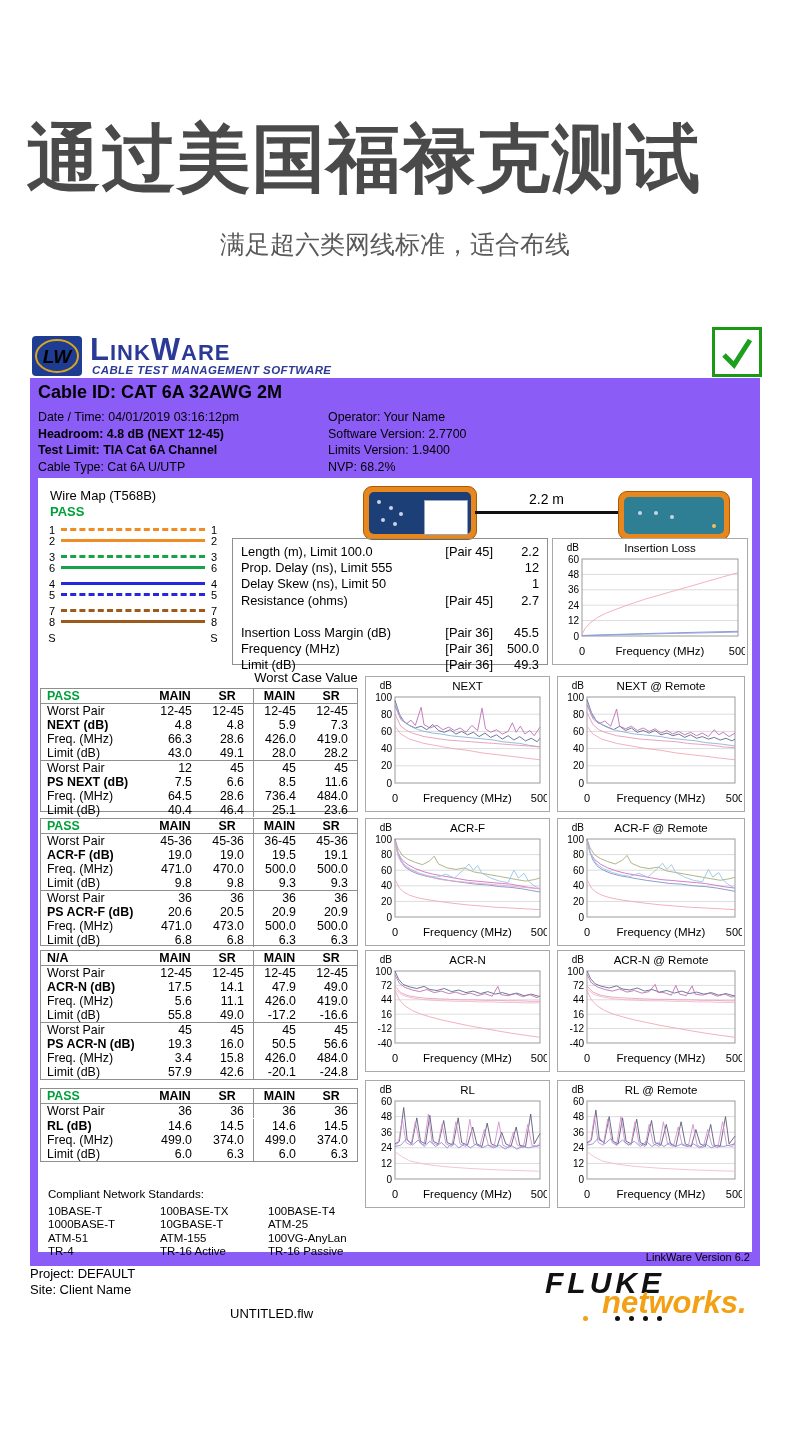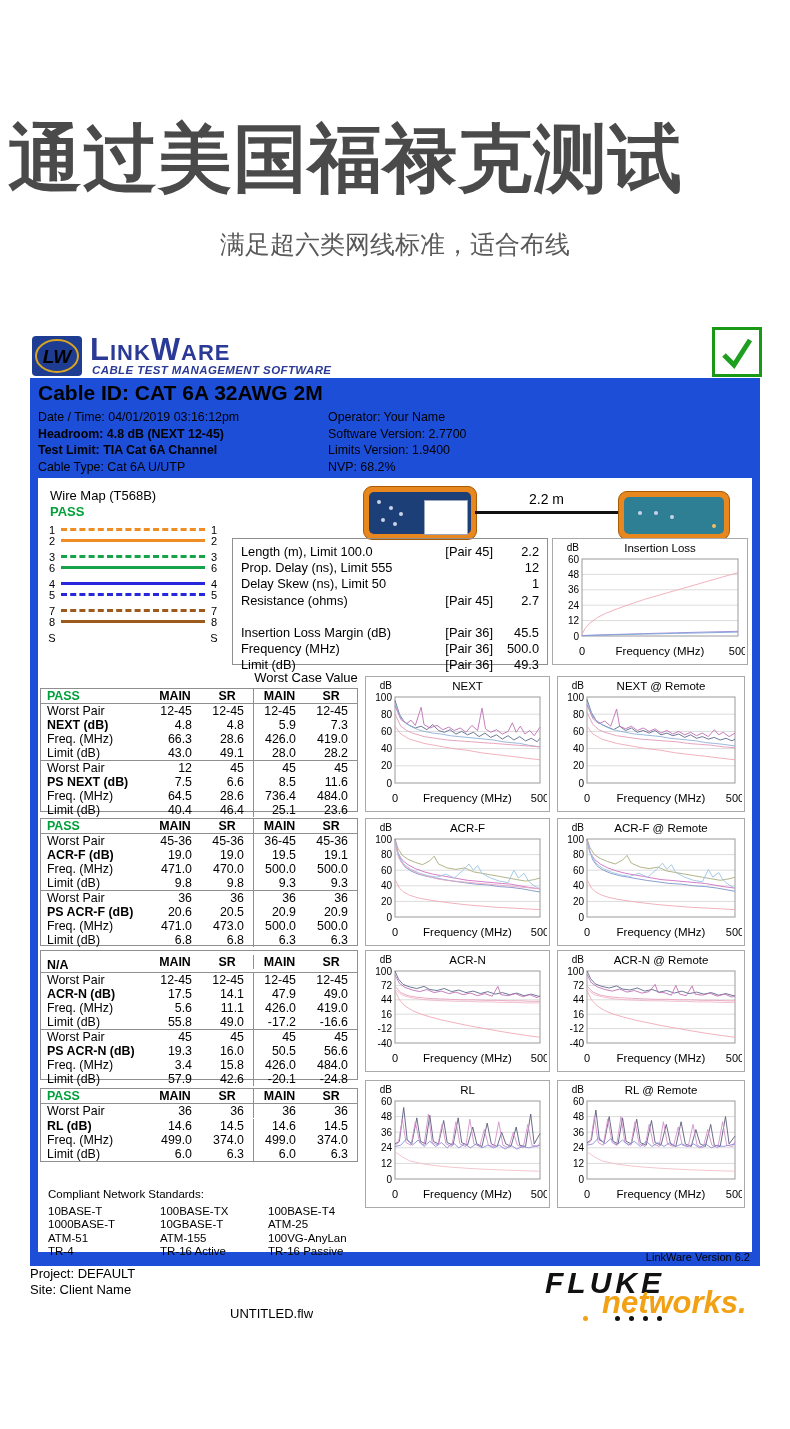--- a/index.html
+++ b/index.html
@@ -5,7 +5,7 @@
   html,body{margin:0;padding:0;background:#fff;}
   body{position:relative;width:790px;height:1429px;font-family:"Liberation Sans",sans-serif;color:#000;overflow:hidden;}
   
-  .hero-title{position:absolute;top:110px;left:8px;width:728px;font-size:74px;font-weight:800;color:#4a4a4a;letter-spacing:1px;}
+  .hero-title{position:absolute;top:110px;left:0;width:728px;text-align:center;font-size:74px;font-weight:800;color:#4a4a4a;letter-spacing:1px;}
   .hero-sub{position:absolute;top:228px;left:0;width:790px;text-align:center;font-size:25px;color:#595959;}
   
   .report{position:absolute;left:30px;top:330px;width:730px;height:936px;background:#1d4ed8;}

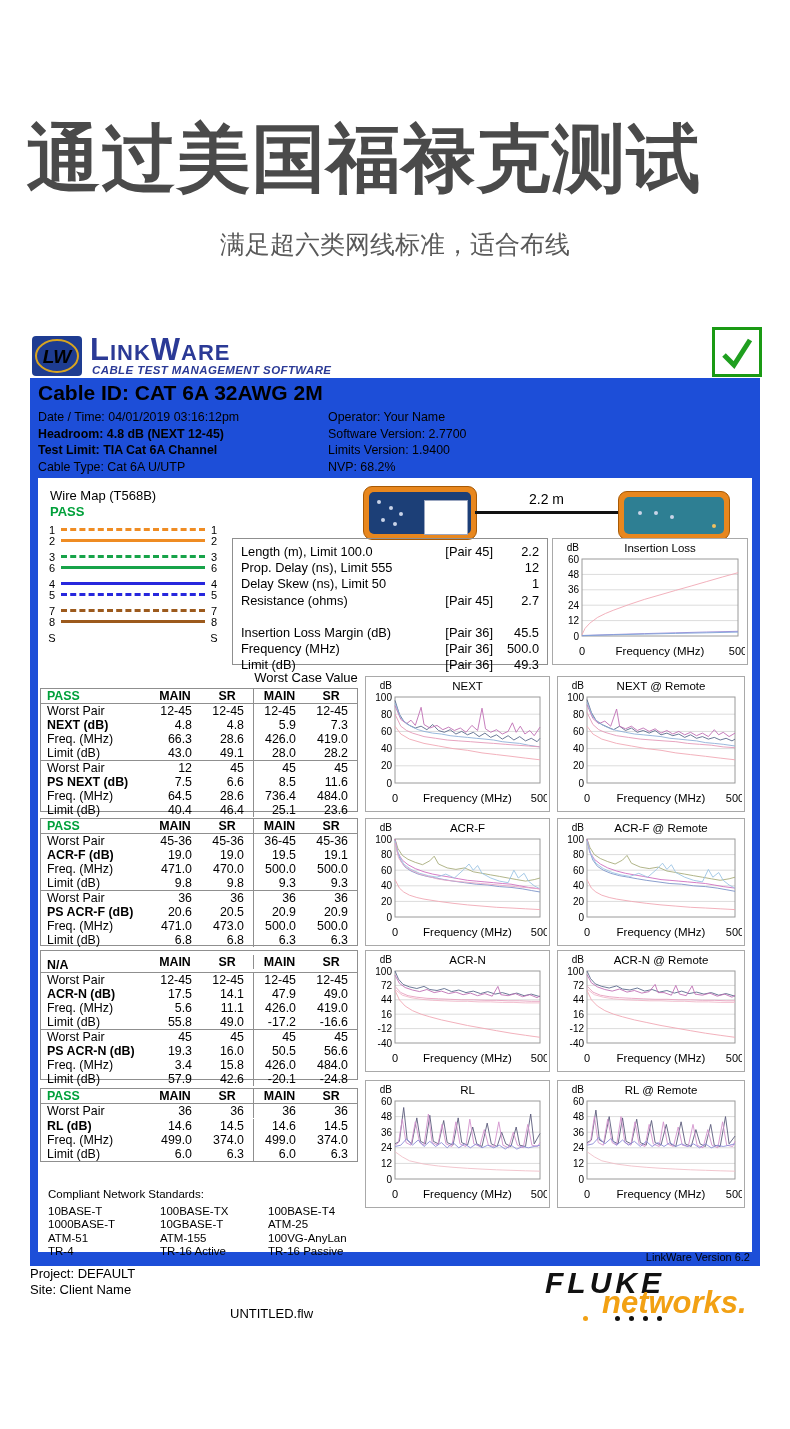--- a/index.html
+++ b/index.html
@@ -8,7 +8,7 @@
   .hero-title{position:absolute;top:110px;left:0;width:728px;text-align:center;font-size:74px;font-weight:800;color:#4a4a4a;letter-spacing:1px;}
   .hero-sub{position:absolute;top:228px;left:0;width:790px;text-align:center;font-size:25px;color:#595959;}
   
-  .report{position:absolute;left:30px;top:330px;width:730px;height:936px;background:#1d4ed8;}
+  .report{position:absolute;left:30px;top:330px;width:730px;height:936px;background:#8b5cf6;}
   .logo-row{position:absolute;left:0;top:0;width:730px;height:48px;background:#fff;}
   .lw-badge{position:absolute;left:2px;top:6px;width:50px;height:40px;background:#1e3c91;border-radius:4px;}
   .lw-badge svg{position:absolute;left:0;top:0;}

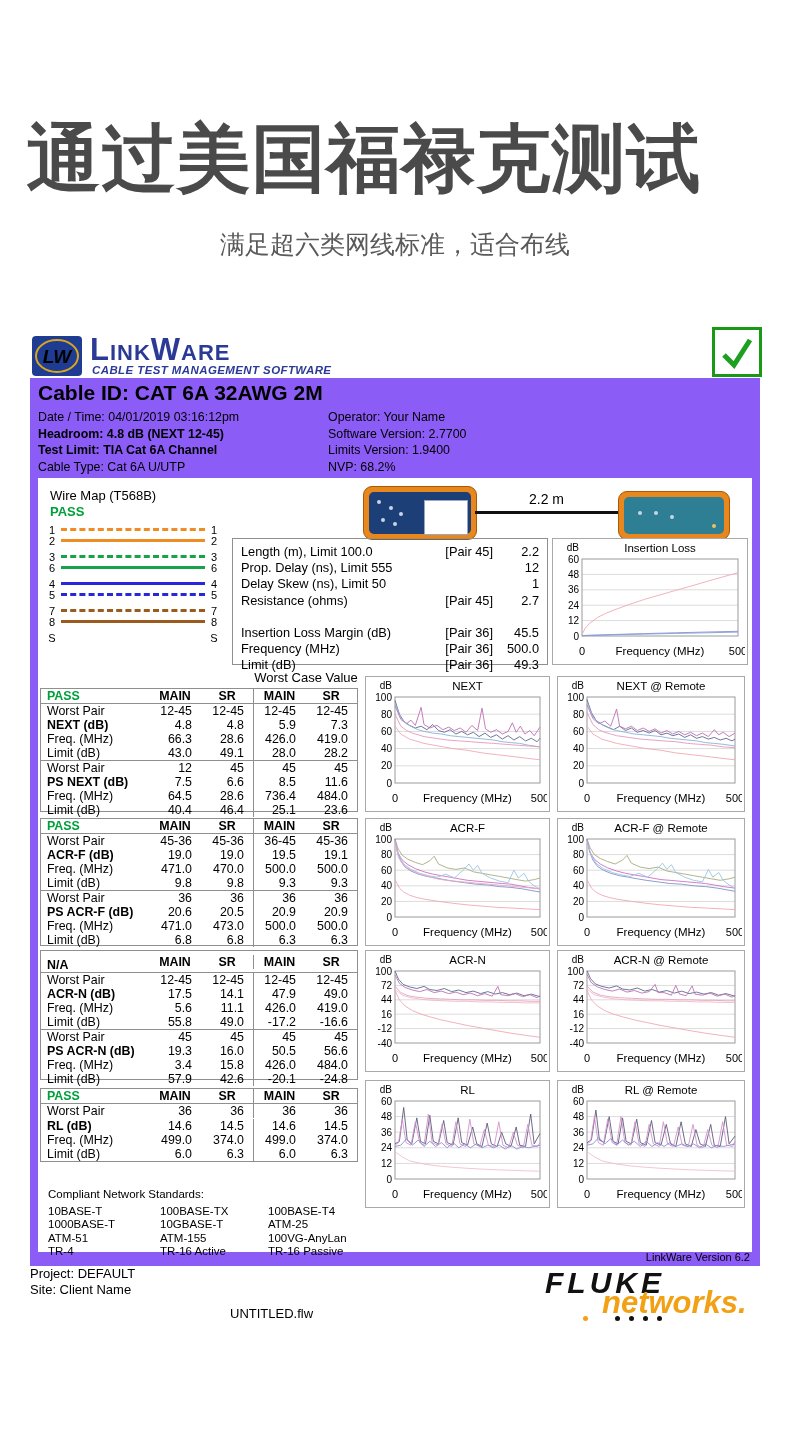--- a/index.html
+++ b/index.html
@@ -15,7 +15,7 @@
   .lw-name{position:absolute;left:60px;top:4px;font-variant:small-caps;font-weight:bold;font-size:31px;color:#2b3a96;letter-spacing:1px;line-height:31px;}
   .lw-tagline{position:absolute;left:62px;top:34px;font-style:italic;font-weight:bold;font-size:11.5px;color:#2b3a96;letter-spacing:0.4px;}
   .summary-check{position:absolute;left:682px;top:-3px;width:44px;height:44px;background:#fff;border:3px solid #1a9a14;}
-  .title-bar{position:absolute;left:0;top:48px;width:730px;height:29px;line-height:29px;font-size:21px;font-weight:bold;}
+  .title-bar{position:absolute;left:0;top:48px;width:730px;height:29px;line-height:29px;font-size:18px;font-weight:bold;}
   .bar-left{position:absolute;left:8px;}
   .bar-right{position:absolute;right:14px;}
   .info-row{position:absolute;left:0;top:77px;width:730px;height:71px;font-size:12.4px;line-height:16.6px;}

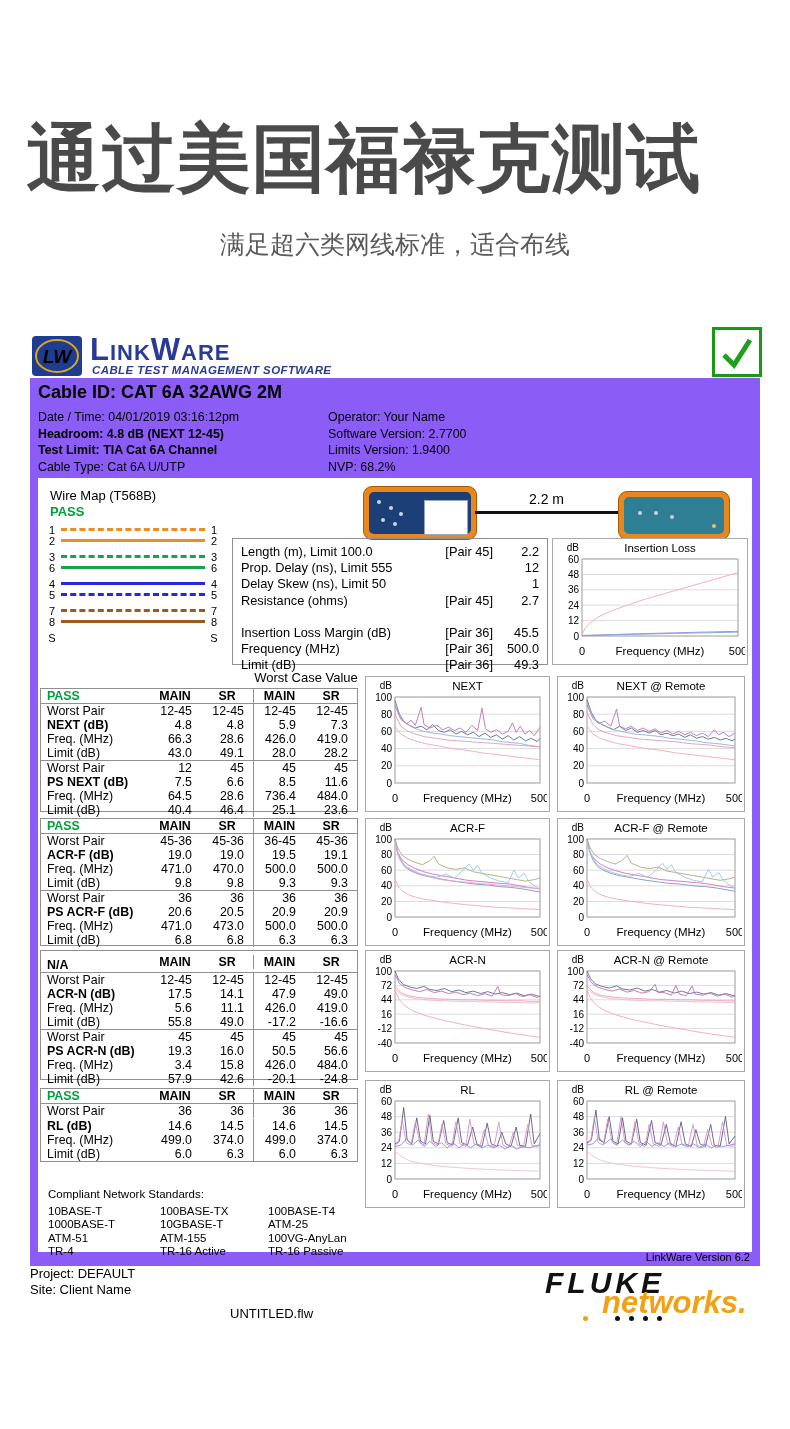--- a/index.html
+++ b/index.html
@@ -379,7 +379,7 @@
       </div>
     <div class="rtable" id="t2">
         <div class="rt-row rt-head">
-          <span class="c-lab" style="color: rgb(0, 0, 0); margin-top: 7px;">N/A</span>
+          <span class="c-lab" style="color: rgb(0, 0, 0);">N/A</span>
           <span class="c-num c-head">MAIN</span>
           <span class="c-num c-head">SR</span>
           <span class="c-num c-head c-div">MAIN</span>

